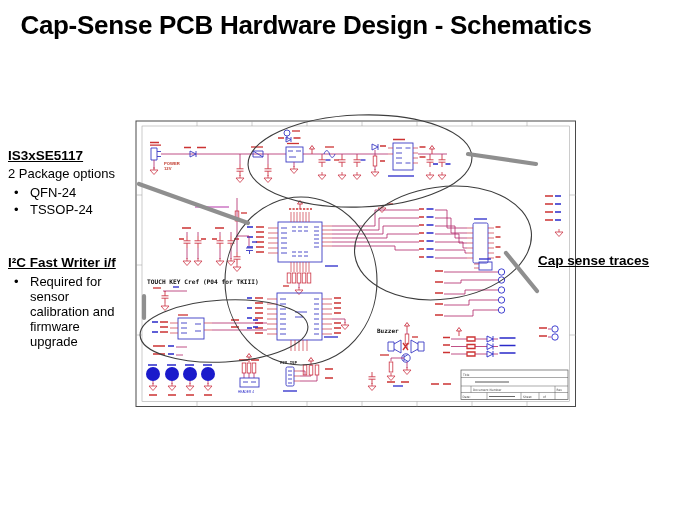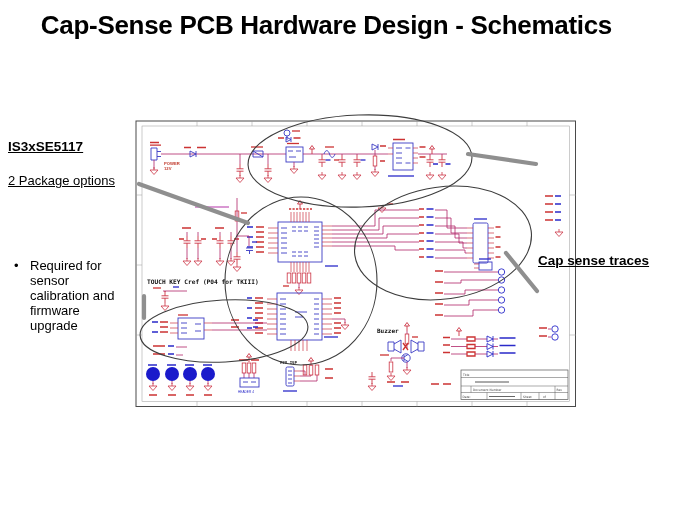--- a/index.html
+++ b/index.html
@@ -5,7 +5,7 @@
   html,body{margin:0;padding:0;}
   body{width:675px;height:506px;background:#ffffff;position:relative;overflow:hidden;
        font-family:"Liberation Sans",sans-serif;color:#000;}
-  .slide-title{position:absolute;top:10px;left:0;width:612px;text-align:right;
+  .slide-title{position:absolute;top:10px;left:0;width:612px;text-align:center;
        font-size:26px;font-weight:bold;letter-spacing:-0.3px;}
   .ann{position:absolute;}
   .ann .hd{font-size:13.5px;font-weight:bold;text-decoration:underline;line-height:16px;}

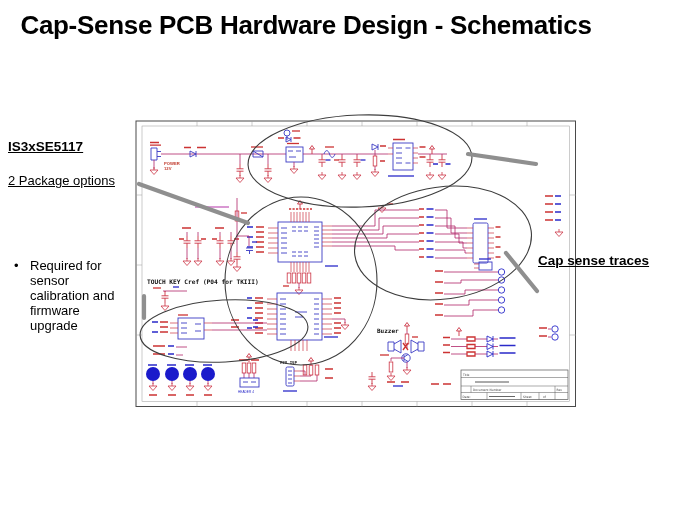--- a/index.html
+++ b/index.html
@@ -13,7 +13,7 @@
   .ann ul{margin:3px 0 0 0;padding:0;list-style:none;}
   .ann li{position:relative;padding-left:22px;font-size:13px;line-height:15px;margin-top:2px;}
   .ann li::before{content:"\2022";position:absolute;left:6px;top:0;}
-  #ann-chip{left:8px;top:139px;width:132px;text-decoration:underline;}
+  #ann-chip{left:8px;top:148px;width:132px;}
   #ann-i2c{left:8px;top:255px;width:122px;}
   #ann-power{left:541px;top:146px;width:128px;}
   #ann-traces{left:538px;top:253px;width:126px;}

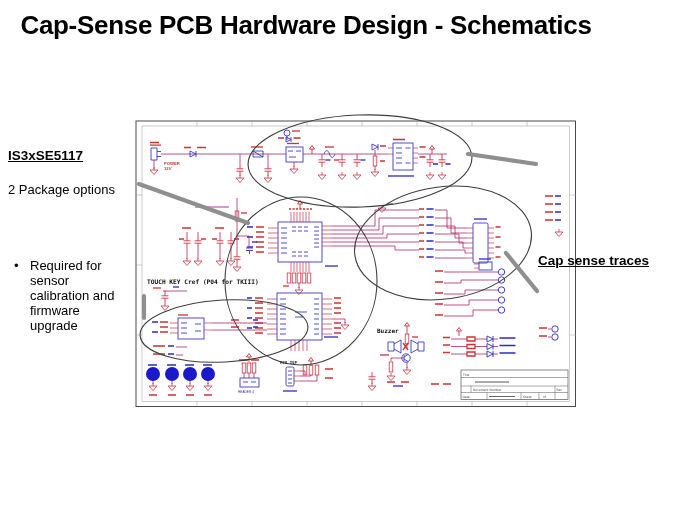--- a/index.html
+++ b/index.html
@@ -9,7 +9,7 @@
        font-size:26px;font-weight:bold;letter-spacing:-0.3px;}
   .ann{position:absolute;}
   .ann .hd{font-size:13.5px;font-weight:bold;text-decoration:underline;line-height:16px;}
-  .ann .ln{font-size:13px;margin-top:18px;line-height:16px;}
+  .ann .ln{font-size:13px;margin-top:2px;line-height:16px;}
   .ann ul{margin:3px 0 0 0;padding:0;list-style:none;}
   .ann li{position:relative;padding-left:22px;font-size:13px;line-height:15px;margin-top:2px;}
   .ann li::before{content:"\2022";position:absolute;left:6px;top:0;}

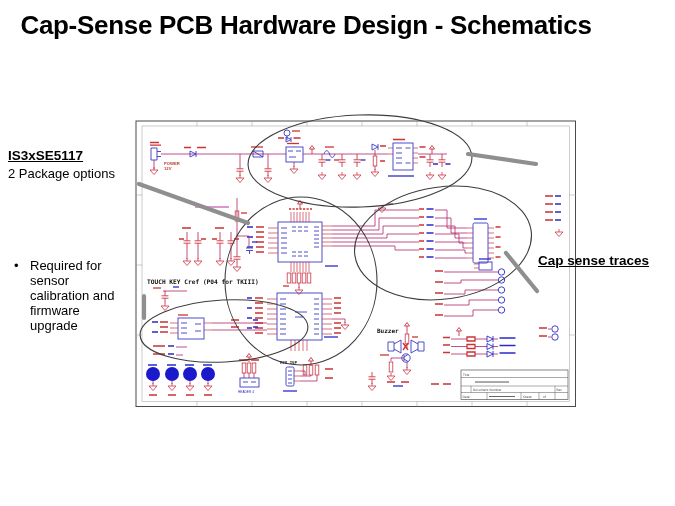--- a/index.html
+++ b/index.html
@@ -361,6 +361,10 @@
 <div class="ann" id="ann-chip">
   <div class="hd">IS3xSE5117</div>
   <div class="ln">2 Package options</div>
+  <ul>
+    <li><span>QFN-24</span></li>
+    <li><span>TSSOP-24</span></li>
+  </ul>
 </div>
 
 <div class="ann" id="ann-i2c">

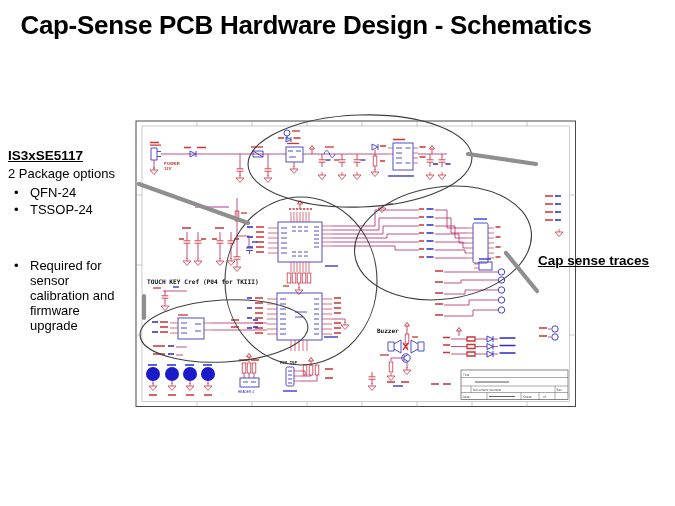--- a/index.html
+++ b/index.html
@@ -368,6 +368,7 @@
 </div>
 
 <div class="ann" id="ann-i2c">
+  <div class="hd">I²C Fast Writer i/f</div>
   <ul>
     <li><span>Required for sensor calibration and firmware upgrade</span></li>
   </ul>

